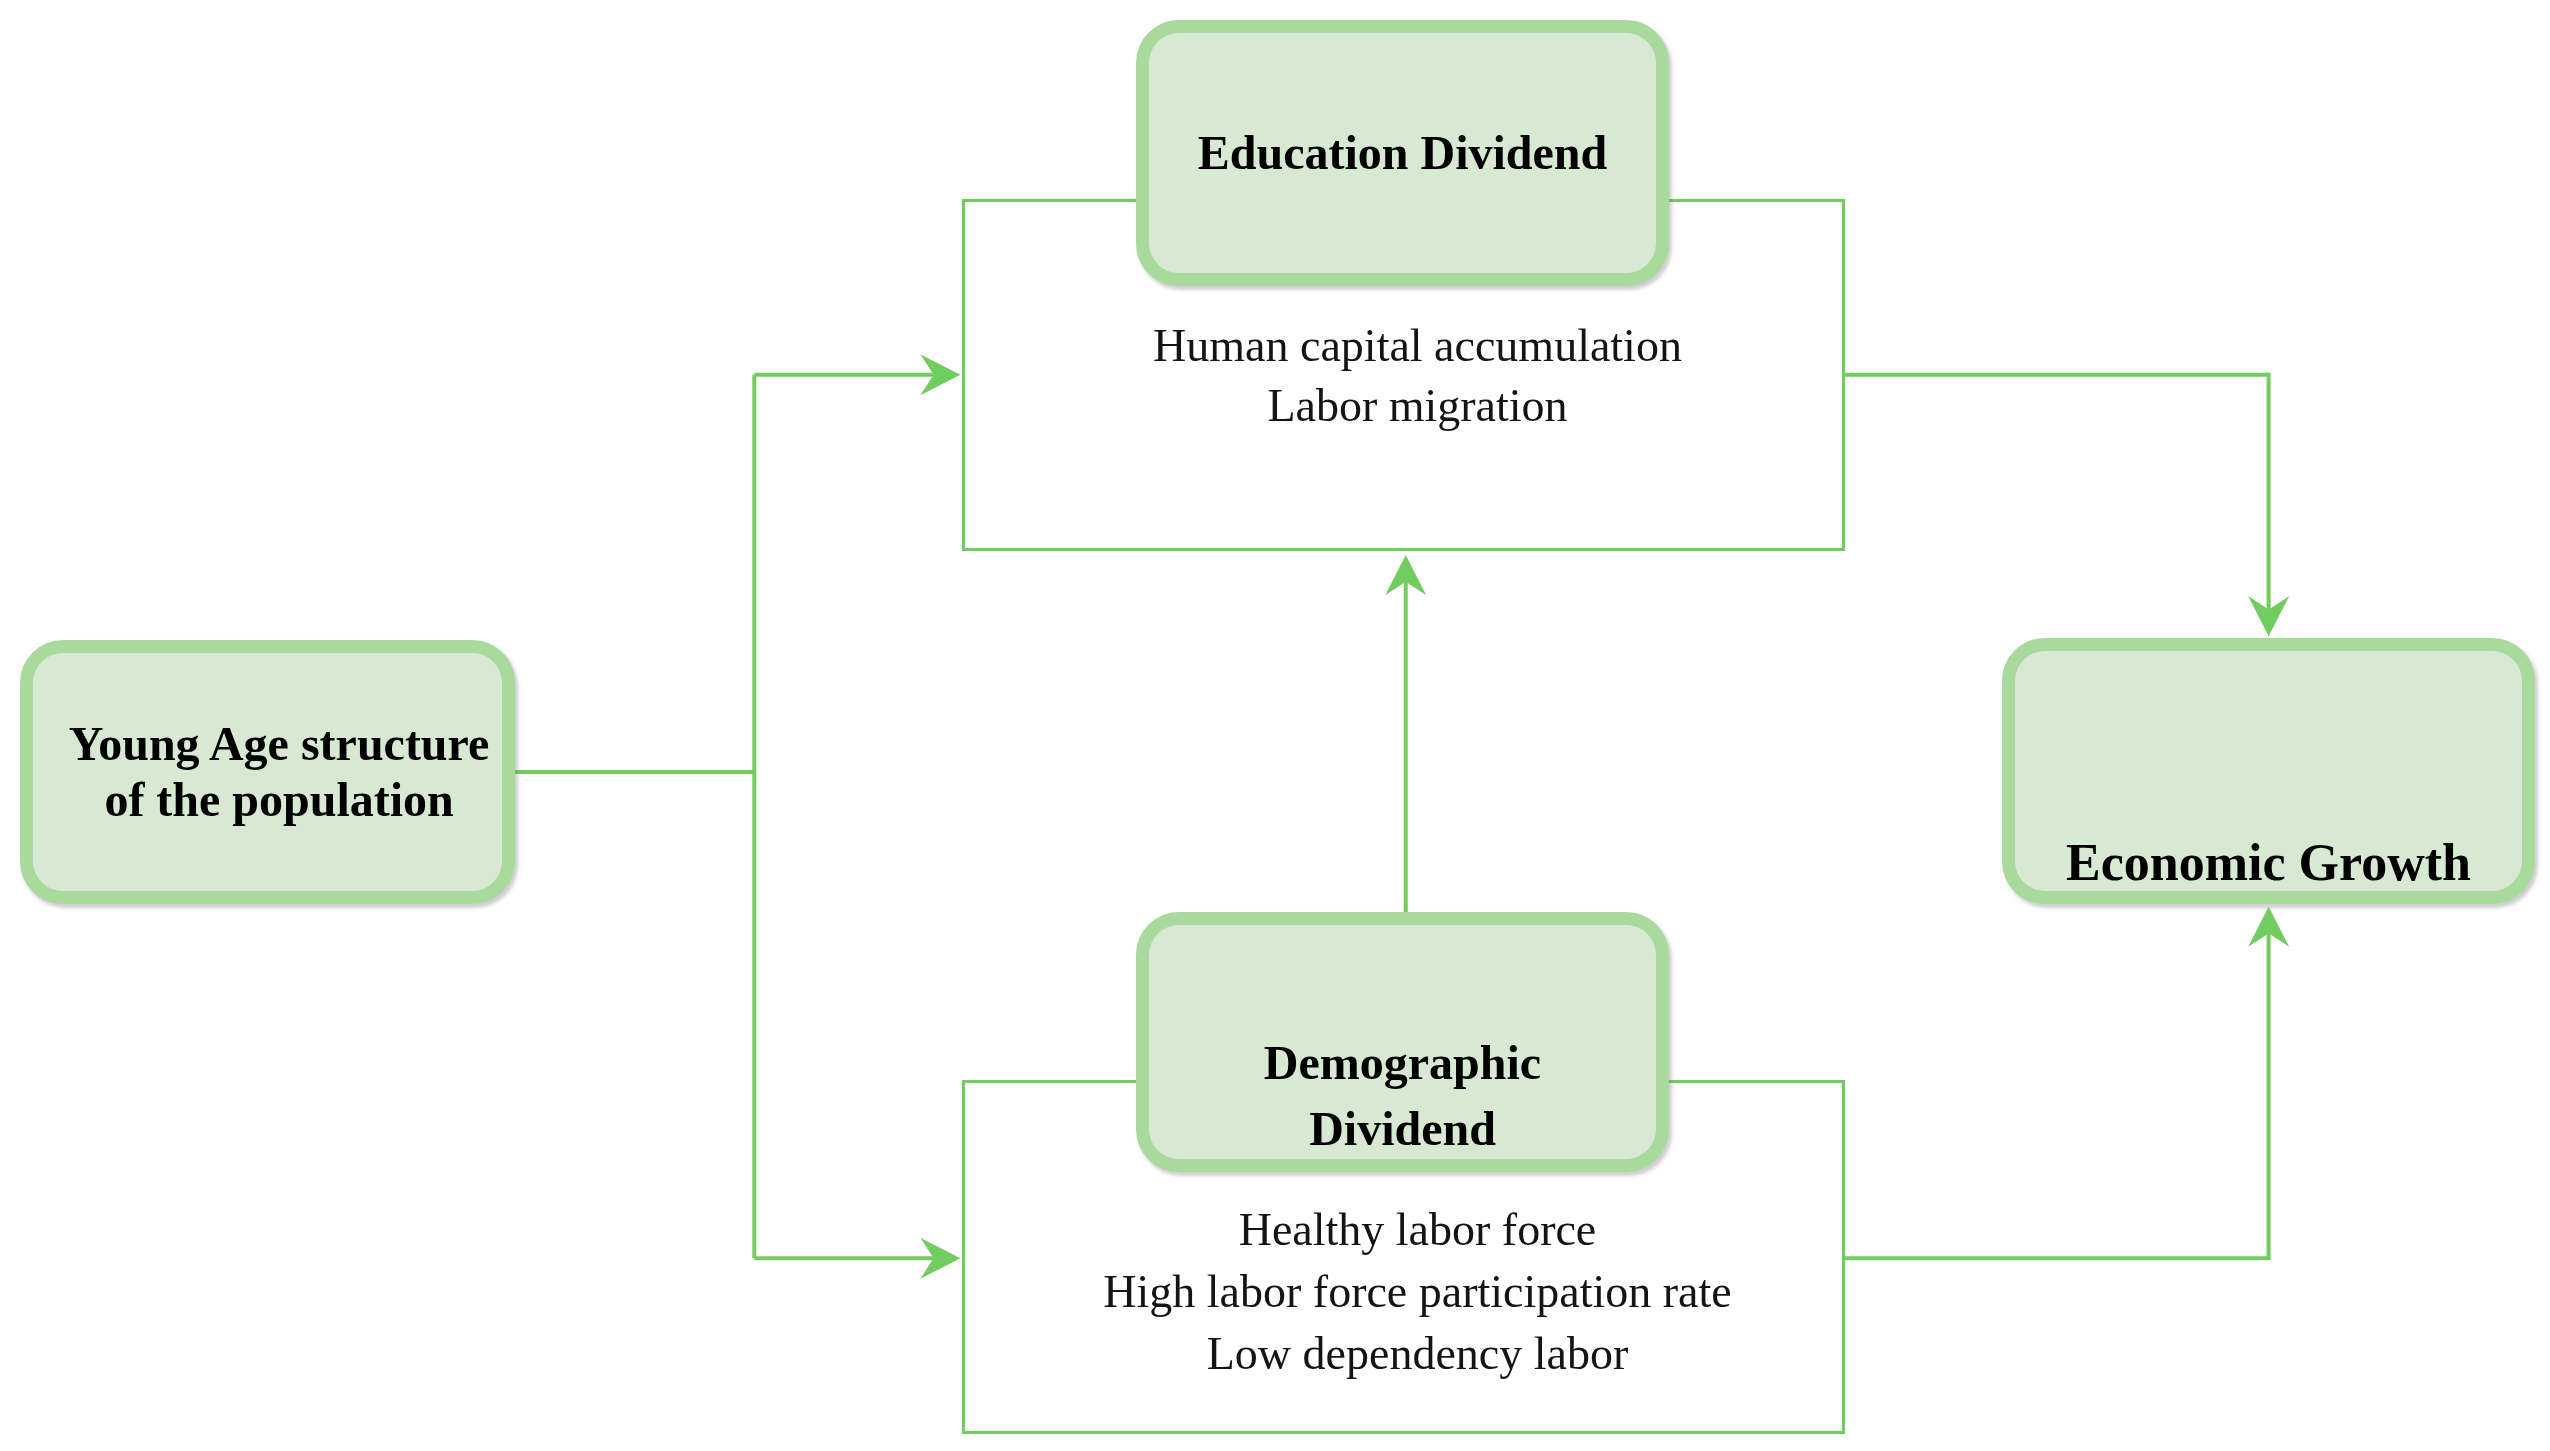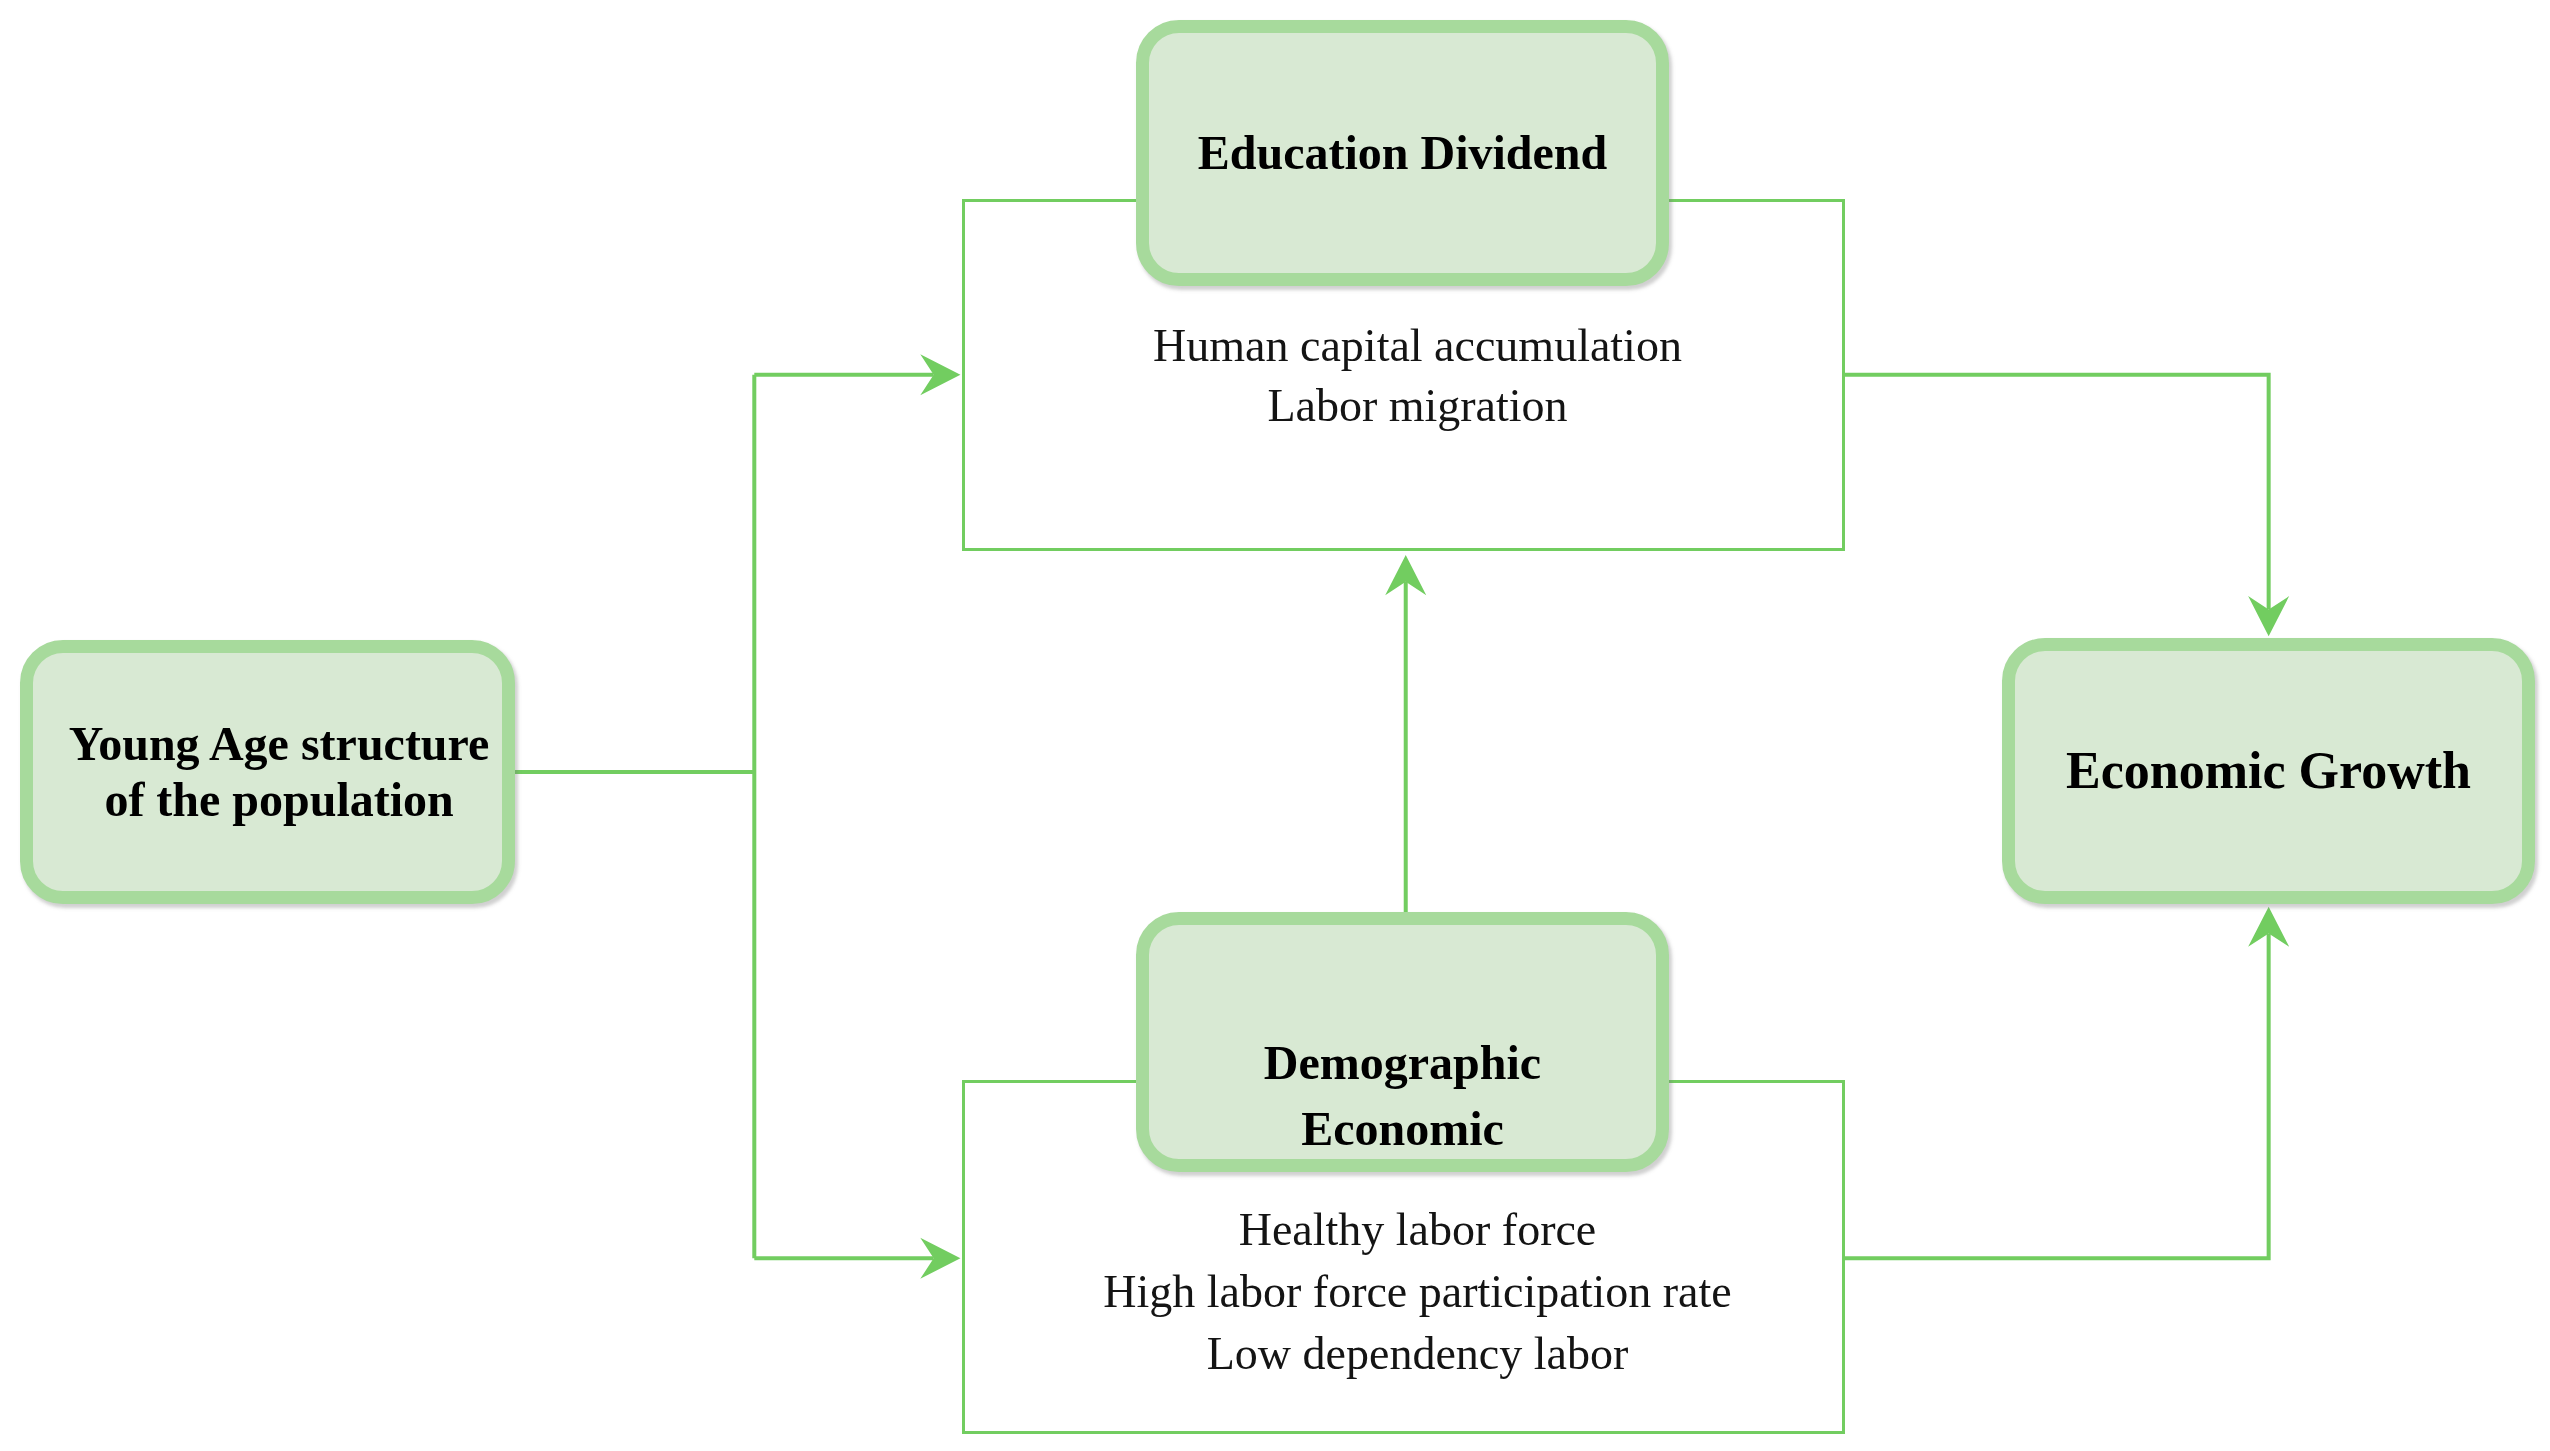--- a/index.html
+++ b/index.html
@@ -117,7 +117,7 @@
 Economic</div>
   </div>
 
-  <div class="node" id="node-economic" style="left:2002px;top:638px;width:533px;height:266px;">
+  <div class="node" id="node-economic" style="left:2002px;top:638px;width:533px;height:266px;align-items:flex-end;">
     <div class="node-label">Economic Growth</div>
   </div>
 

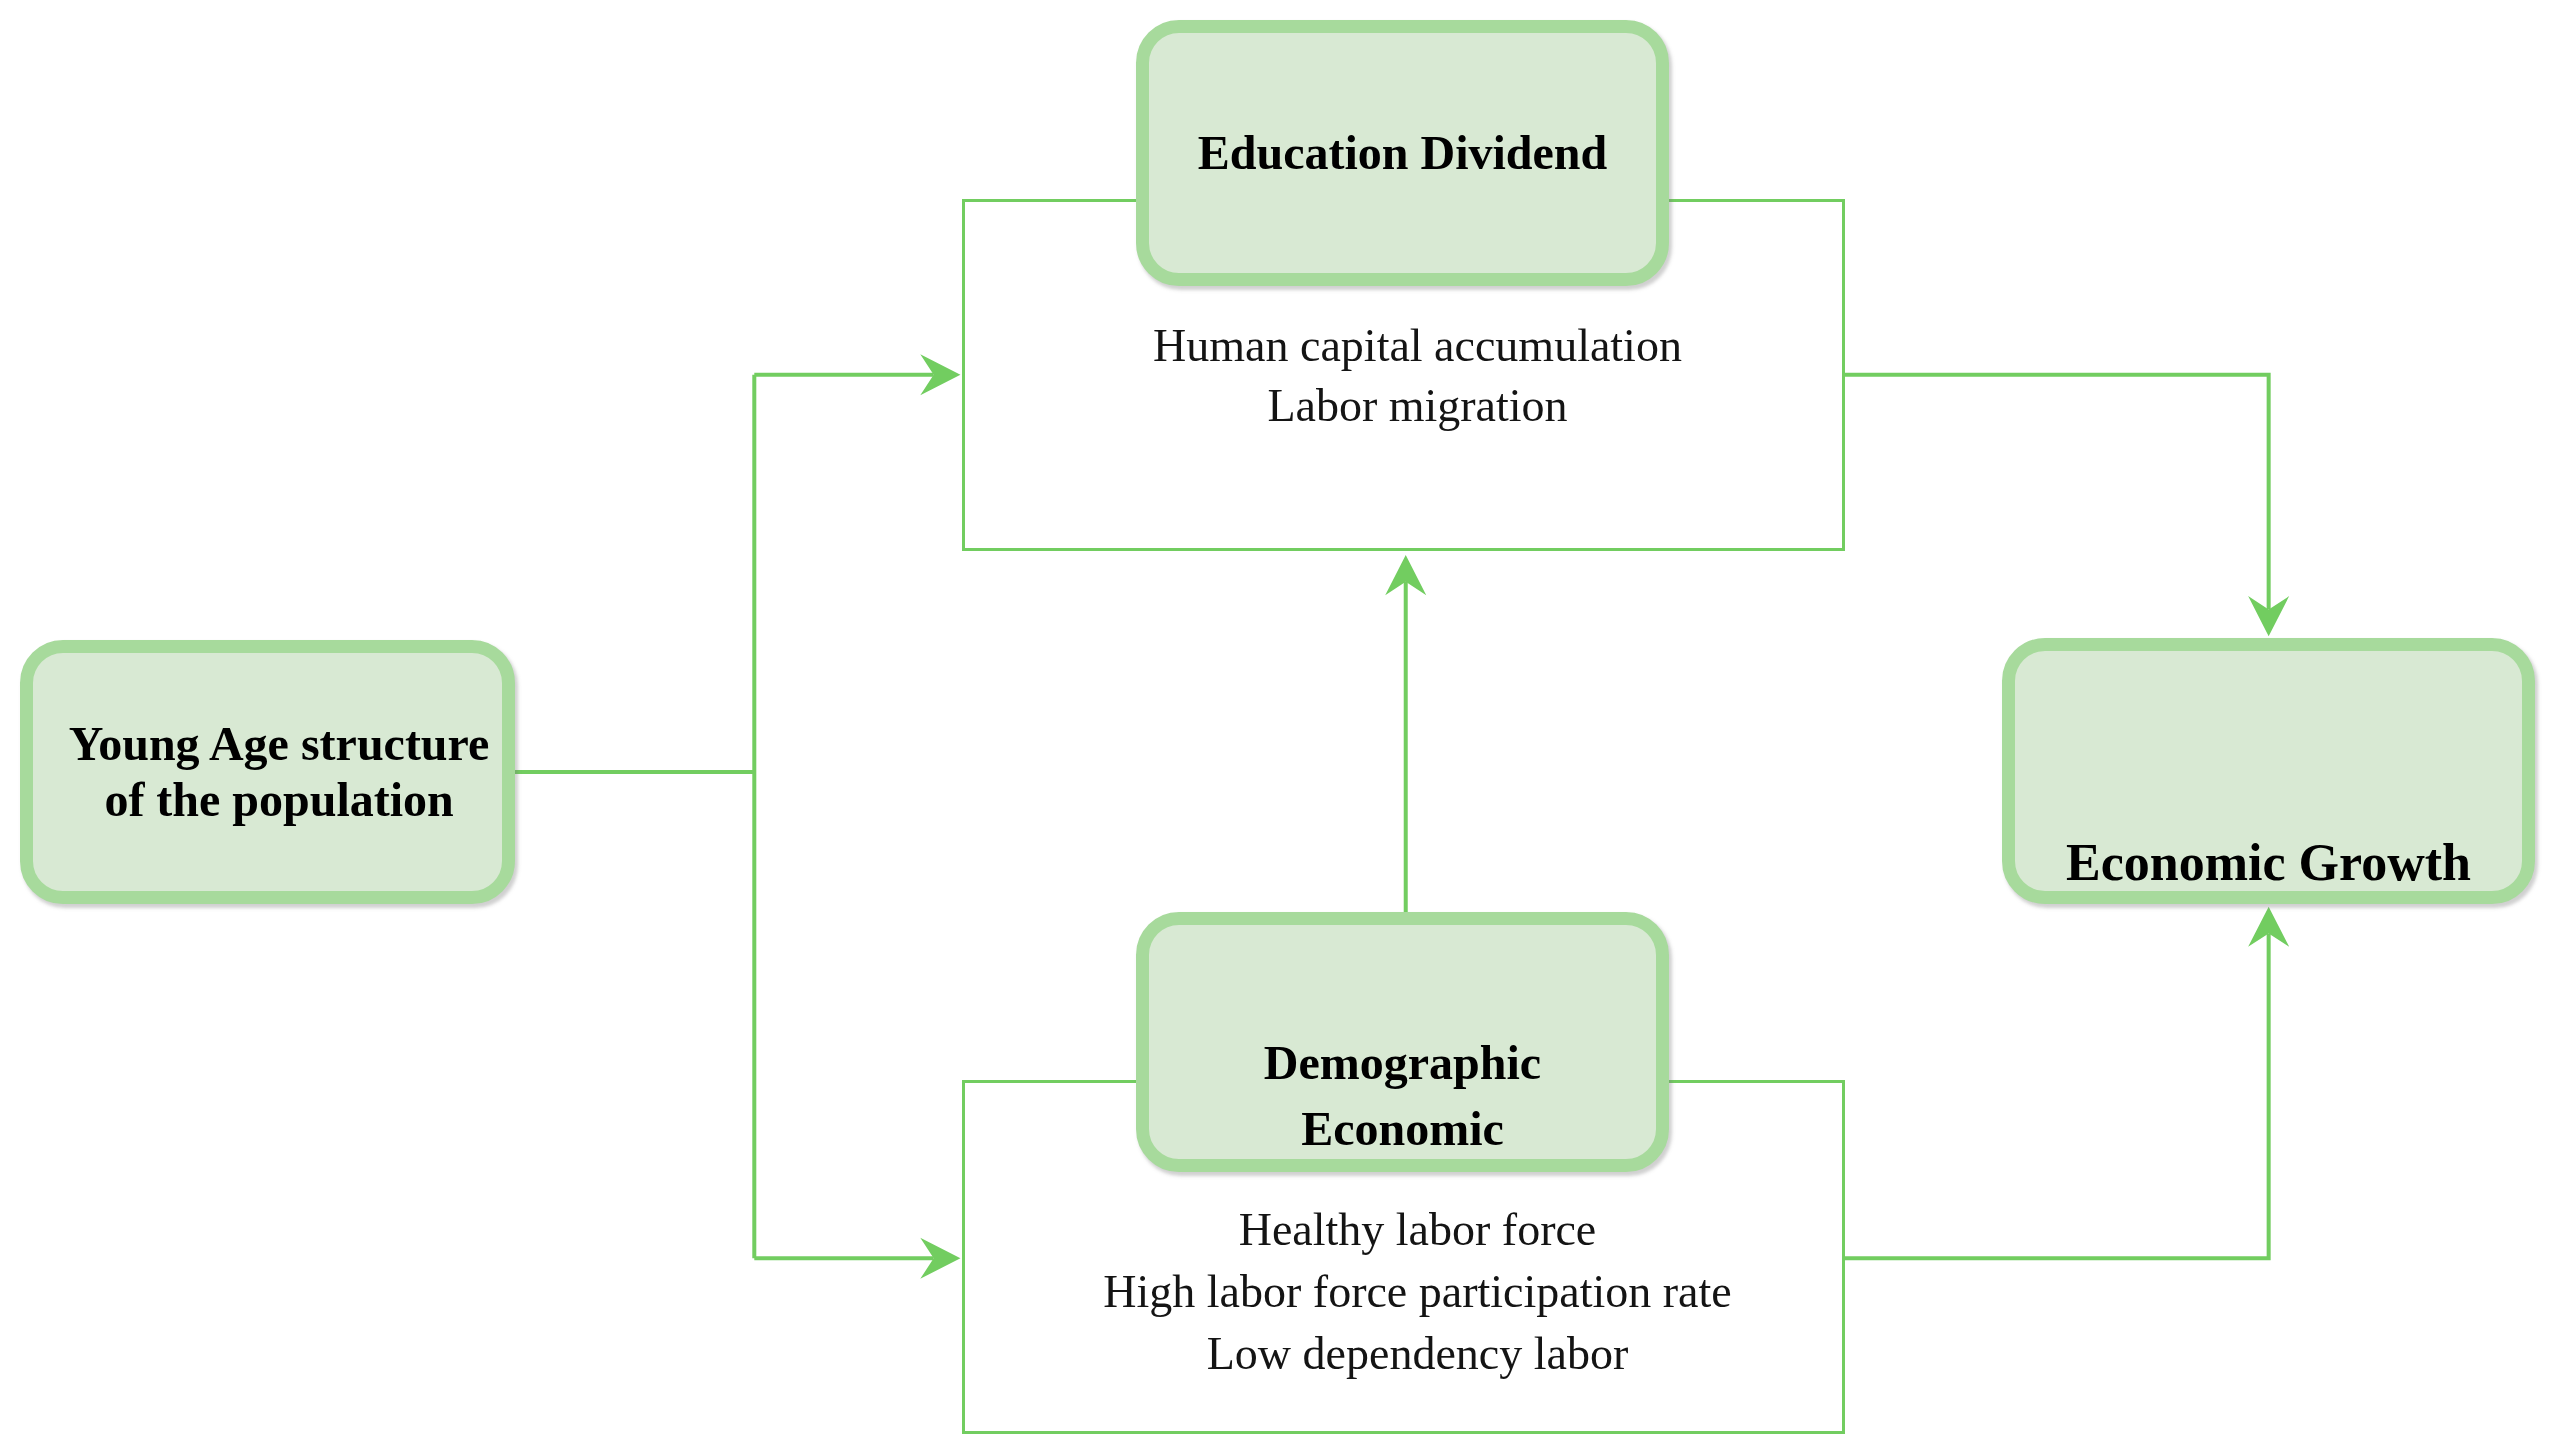--- a/index.html
+++ b/index.html
@@ -114,7 +114,7 @@
 
   <div class="node" id="node-demographic" style="left:1136px;top:912px;width:533px;height:260px;">
     <div class="node-label">Demographic
-Economic</div>
+Dividend</div>
   </div>
 
   <div class="node" id="node-economic" style="left:2002px;top:638px;width:533px;height:266px;align-items:flex-end;">

